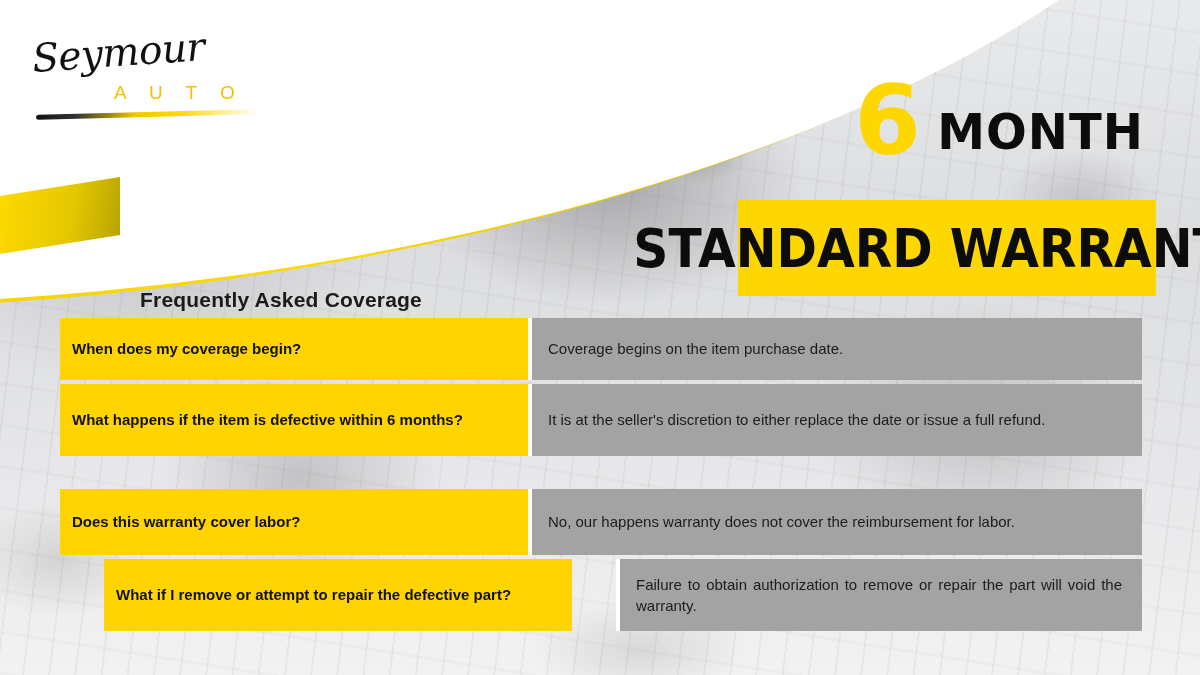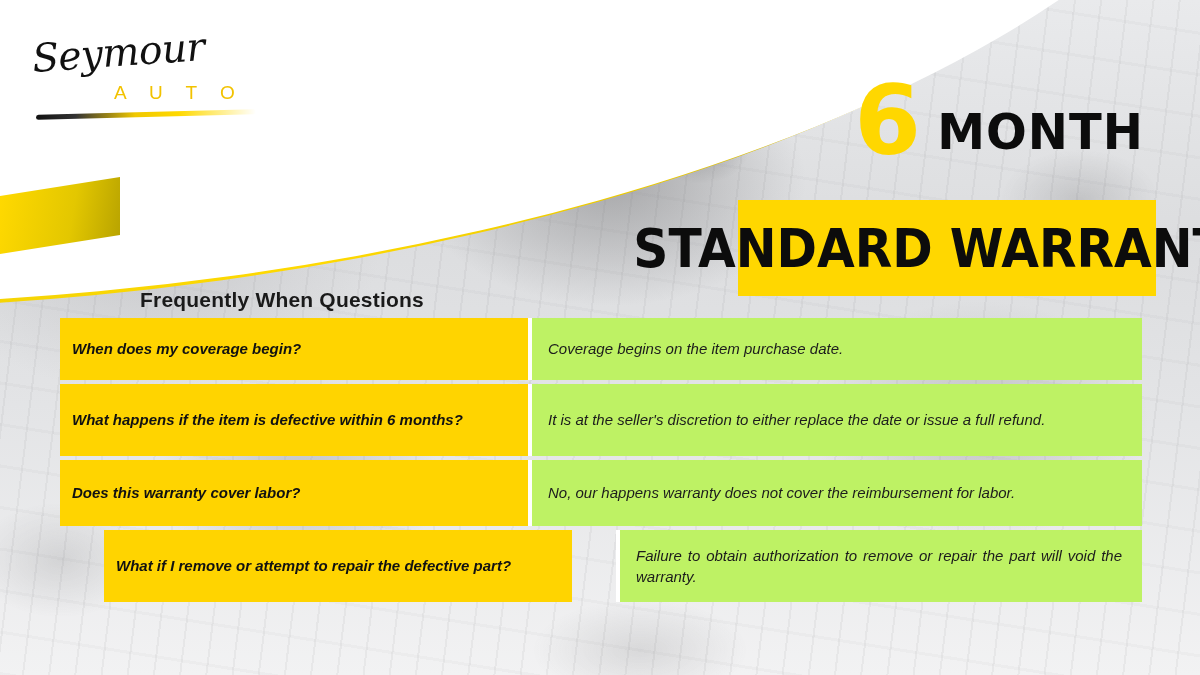--- a/index.html
+++ b/index.html
@@ -235,7 +235,7 @@
     <div class="warranty-text">STANDARD WARRANTY</div>
   </div>
 
-  <div class="faq-title">Frequently When Questions</div>
+  <div class="faq-title">Frequently Asked Coverage</div>
 
   <div class="faq-table">
     <div class="faq-row">

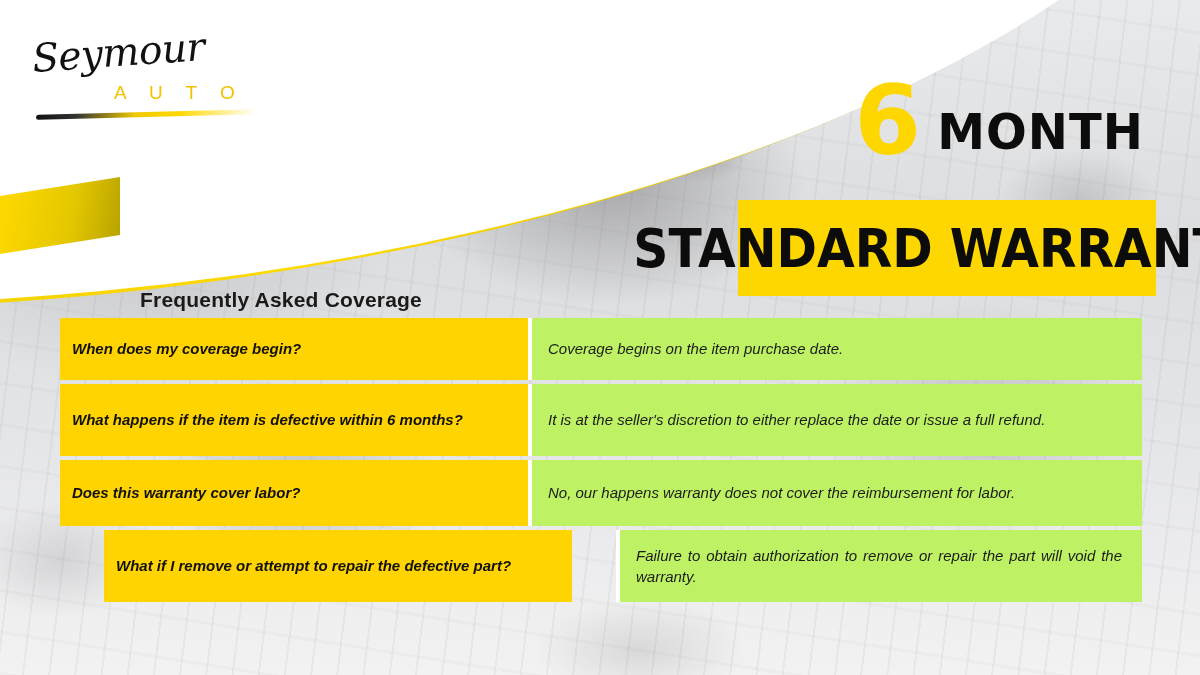--- a/index.html
+++ b/index.html
@@ -173,7 +173,6 @@
     display: flex;
     width: 100%;
     margin-bottom: 4px;
-    font-style: italic;
   }
   .faq-q {
     width: 468px;

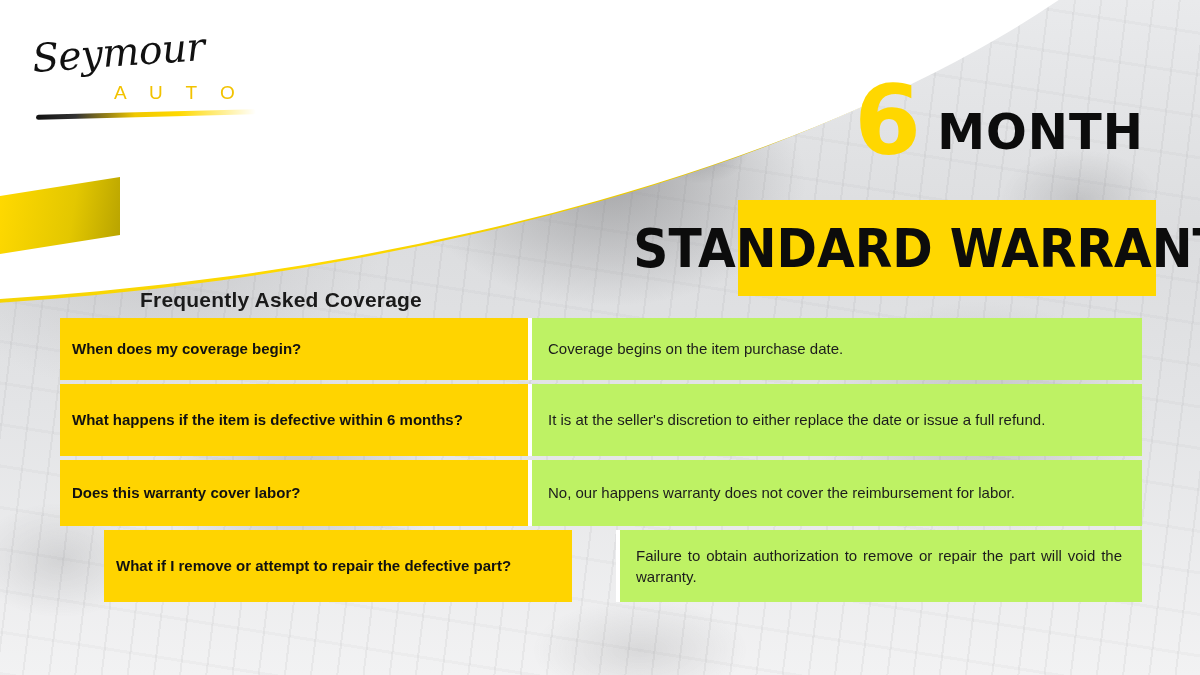--- a/index.html
+++ b/index.html
@@ -187,7 +187,7 @@
   }
   .faq-a {
     flex: 1;
-    background: #bef264;
+    background: #a3a3a3;
     padding: 14px 20px 14px 16px;
     font-size: 15px;
     color: #1c1c1c;

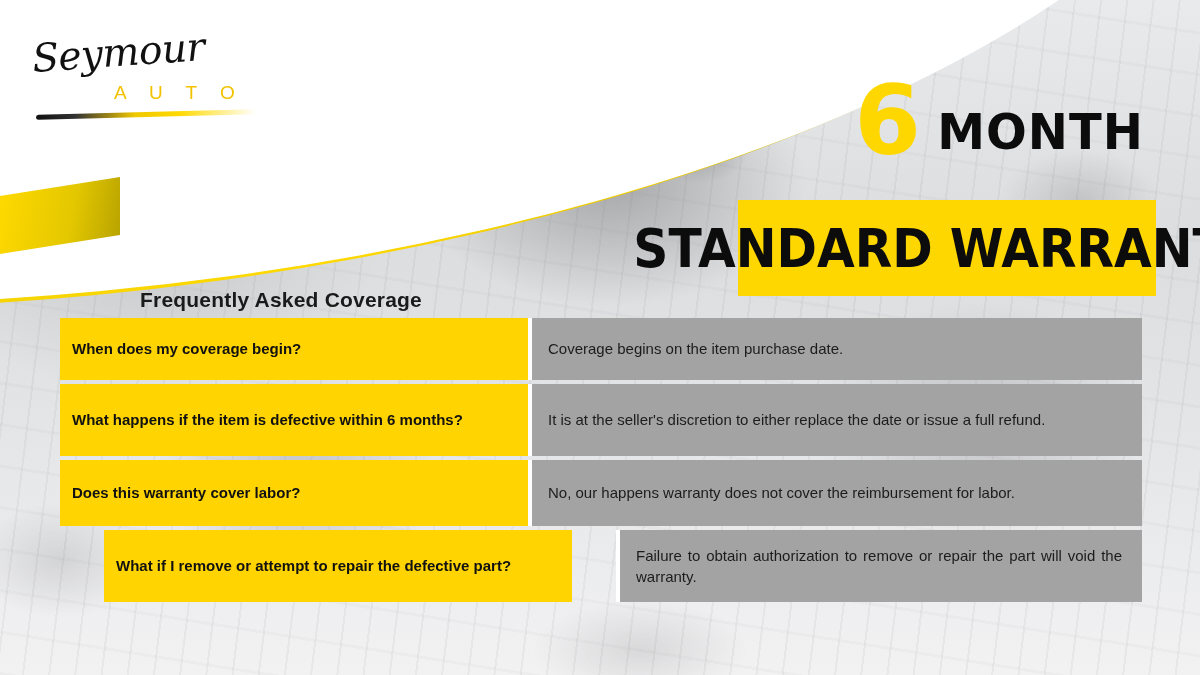--- a/index.html
+++ b/index.html
@@ -202,7 +202,7 @@
   .faq-row:nth-child(2) .faq-q,
   .faq-row:nth-child(2) .faq-a { min-height: 72px; }
   .faq-row:nth-child(3) .faq-q,
-  .faq-row:nth-child(3) .faq-a { min-height: 66px; }
+  .faq-row:nth-child(3) .faq-a { min-height: 66px; margin-top: 29px; }
   .faq-row:nth-child(4) .faq-q,
   .faq-row:nth-child(4) .faq-a { min-height: 72px; margin-left: 44px; }
 </style>

